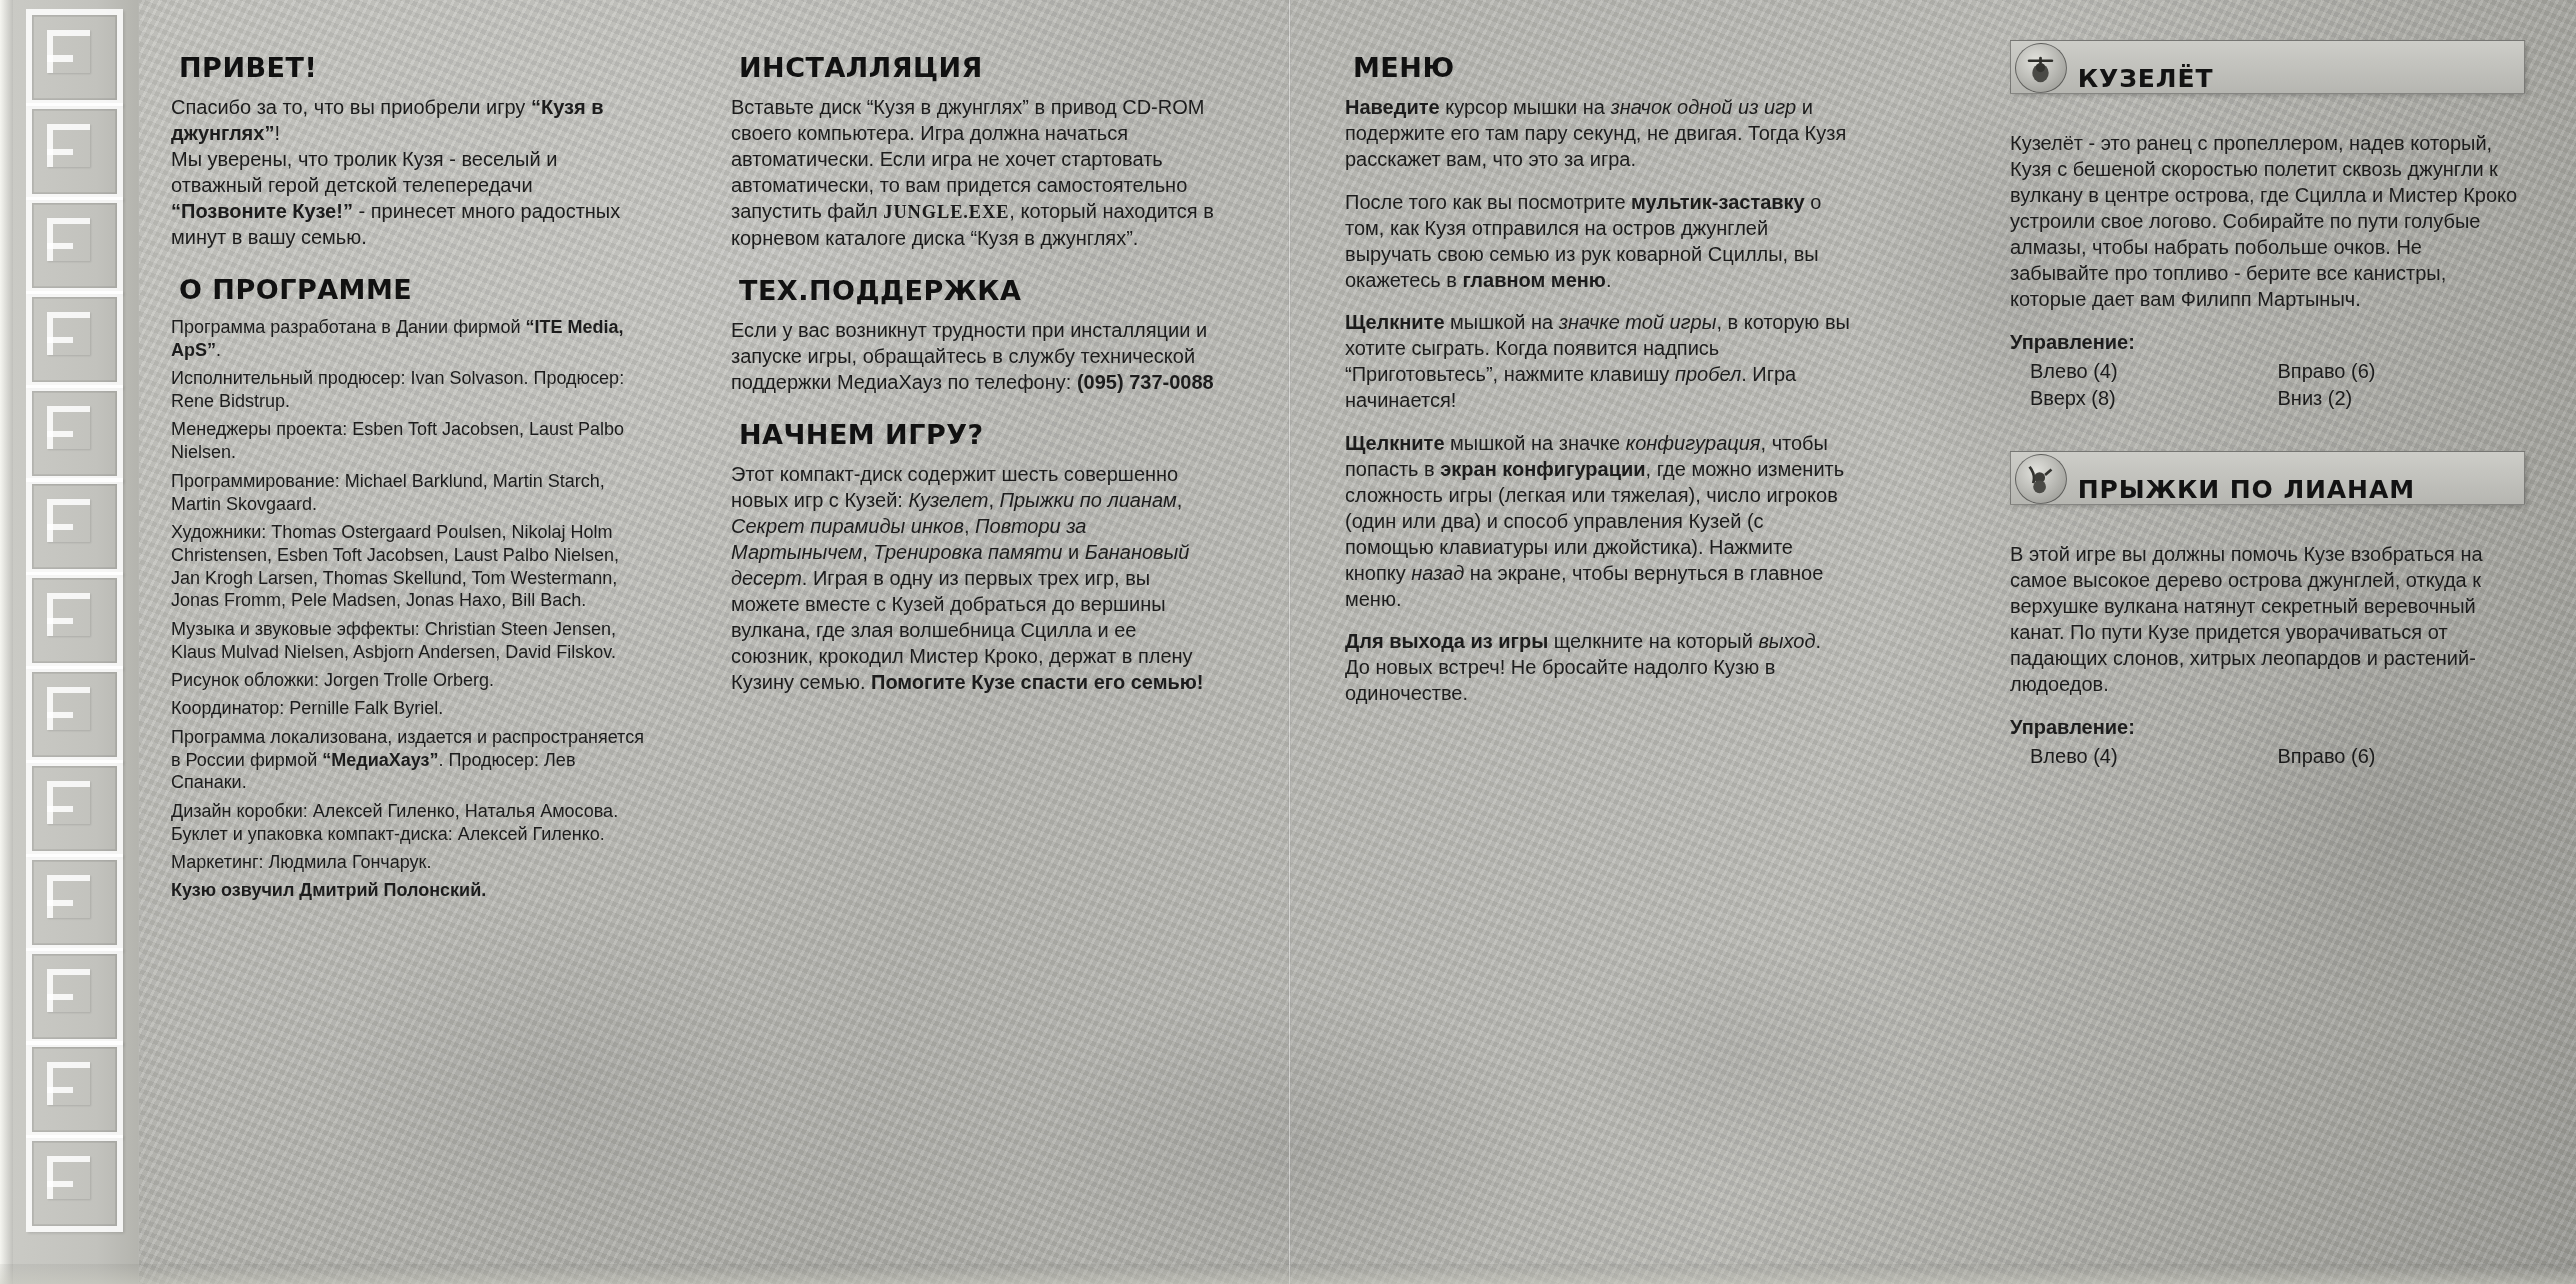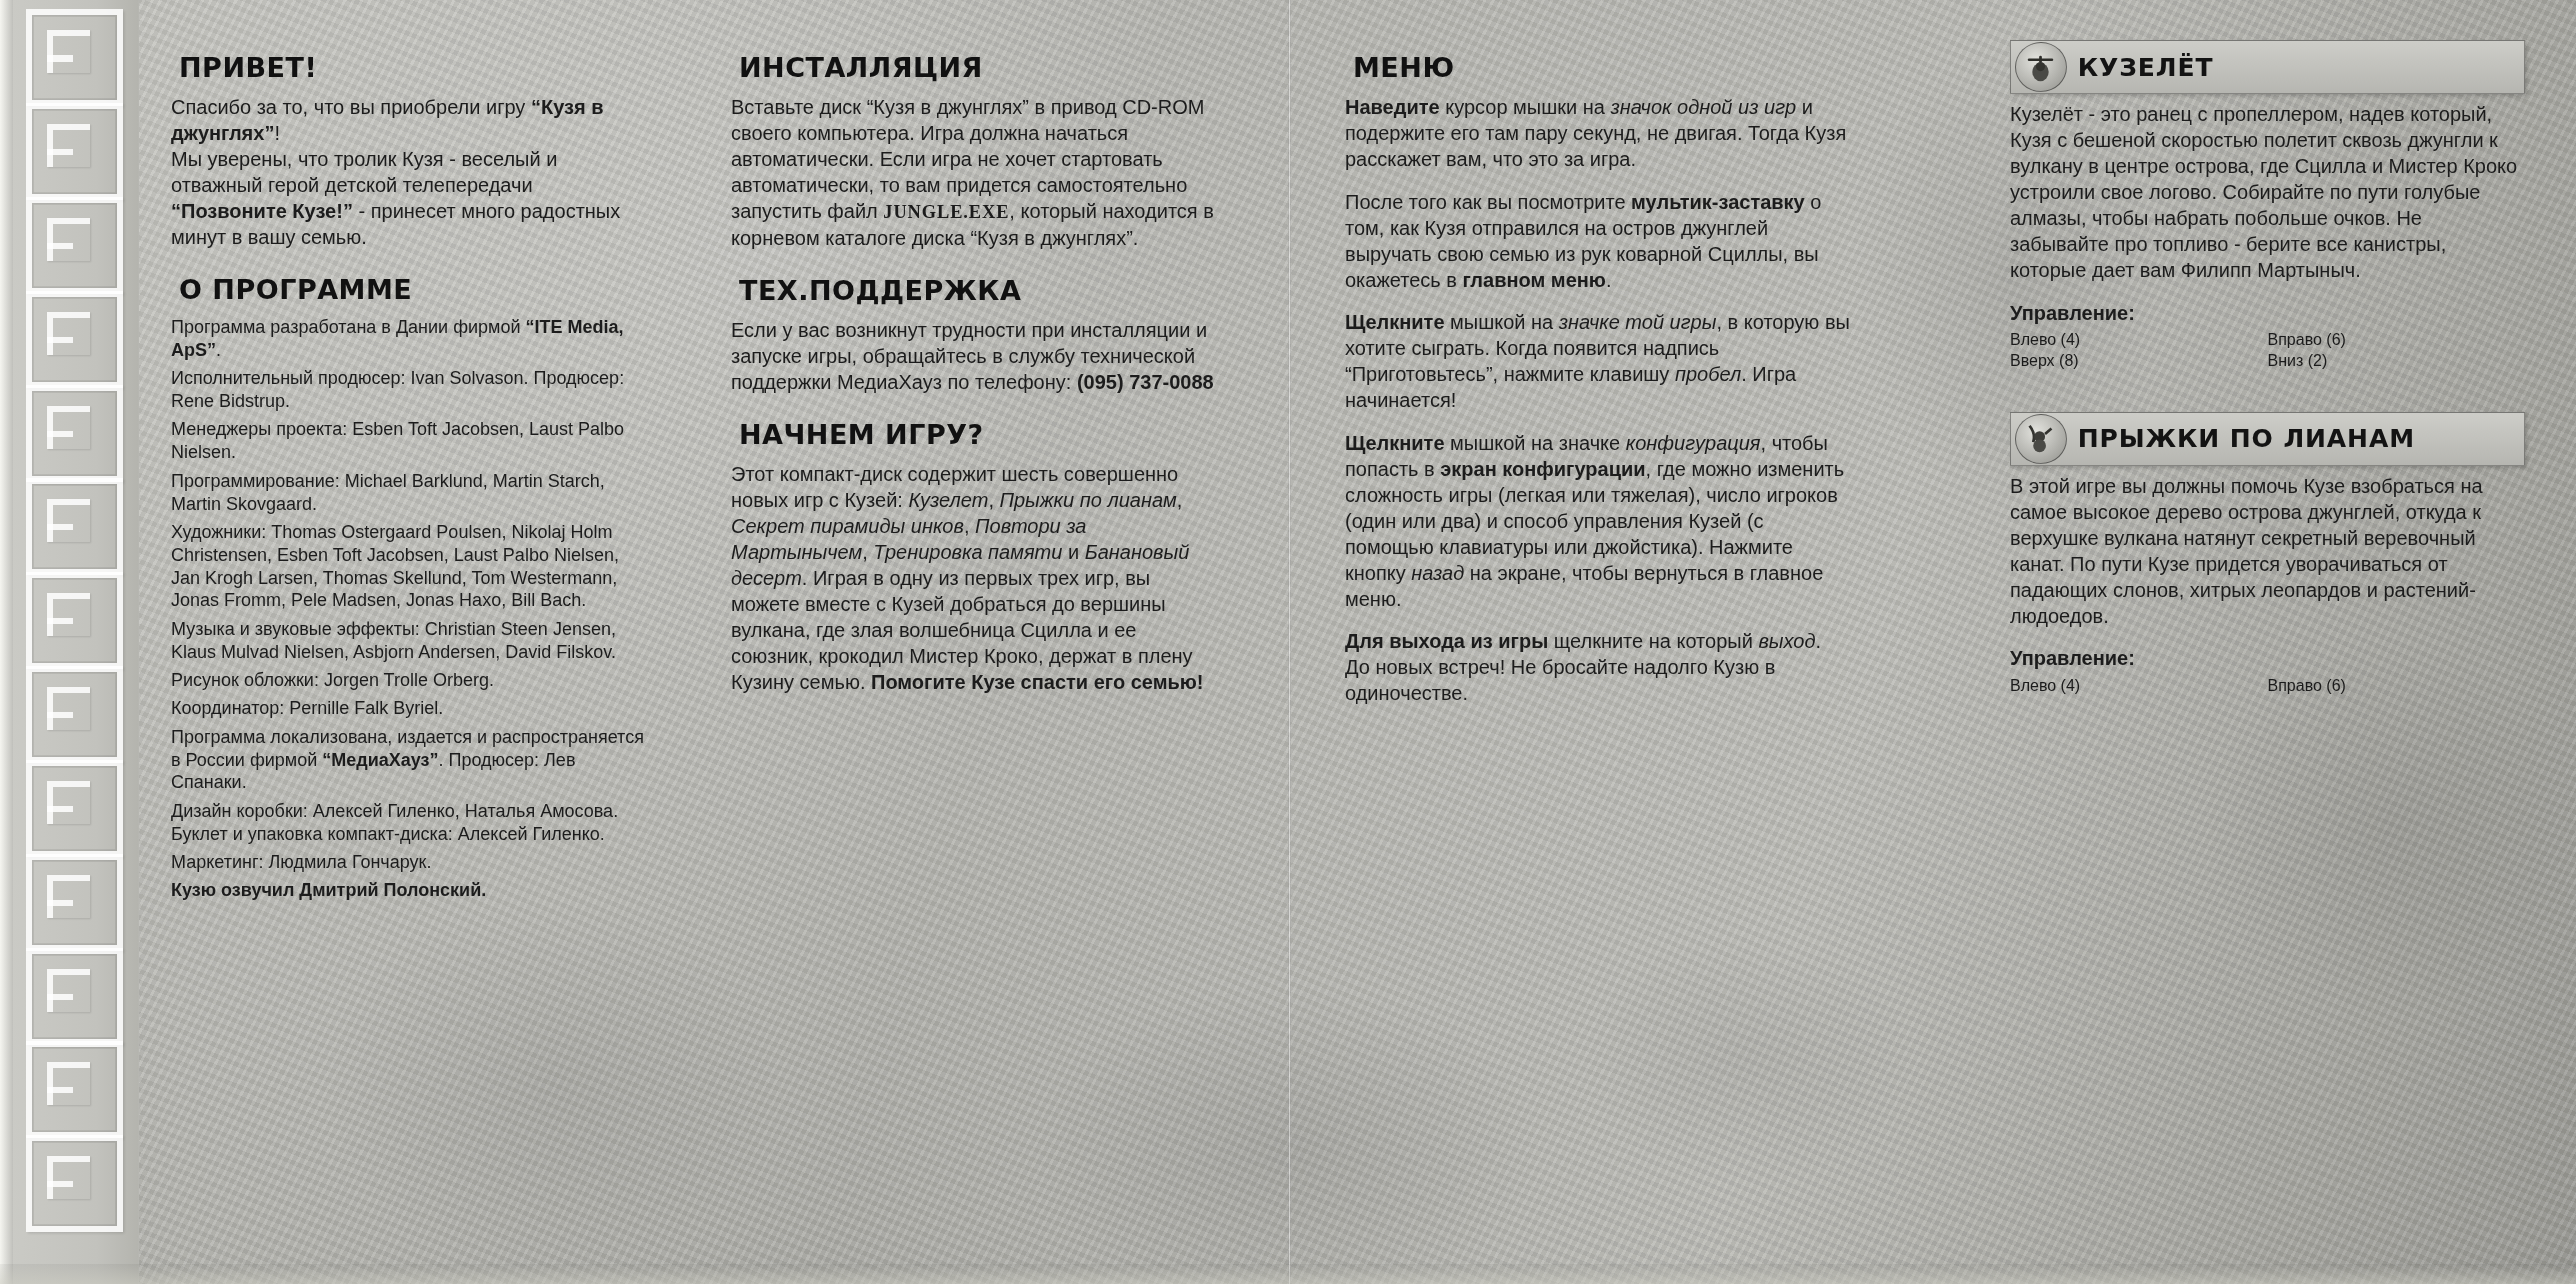--- a/index.html
+++ b/index.html
@@ -101,8 +101,8 @@
     height:52px;
     background:linear-gradient(180deg,#cdcdc8,#b6b6b1);
     border:1.8px solid rgba(0,0,0,0.35);
-    display:flex;align-items:center;
-    margin-bottom:7px;
+    display:flex;align-items:flex-end;
+    margin-bottom:36px;
     box-shadow:1.8px 1.8px 3.7px rgba(0,0,0,0.18);
   }
   .banner .badge{

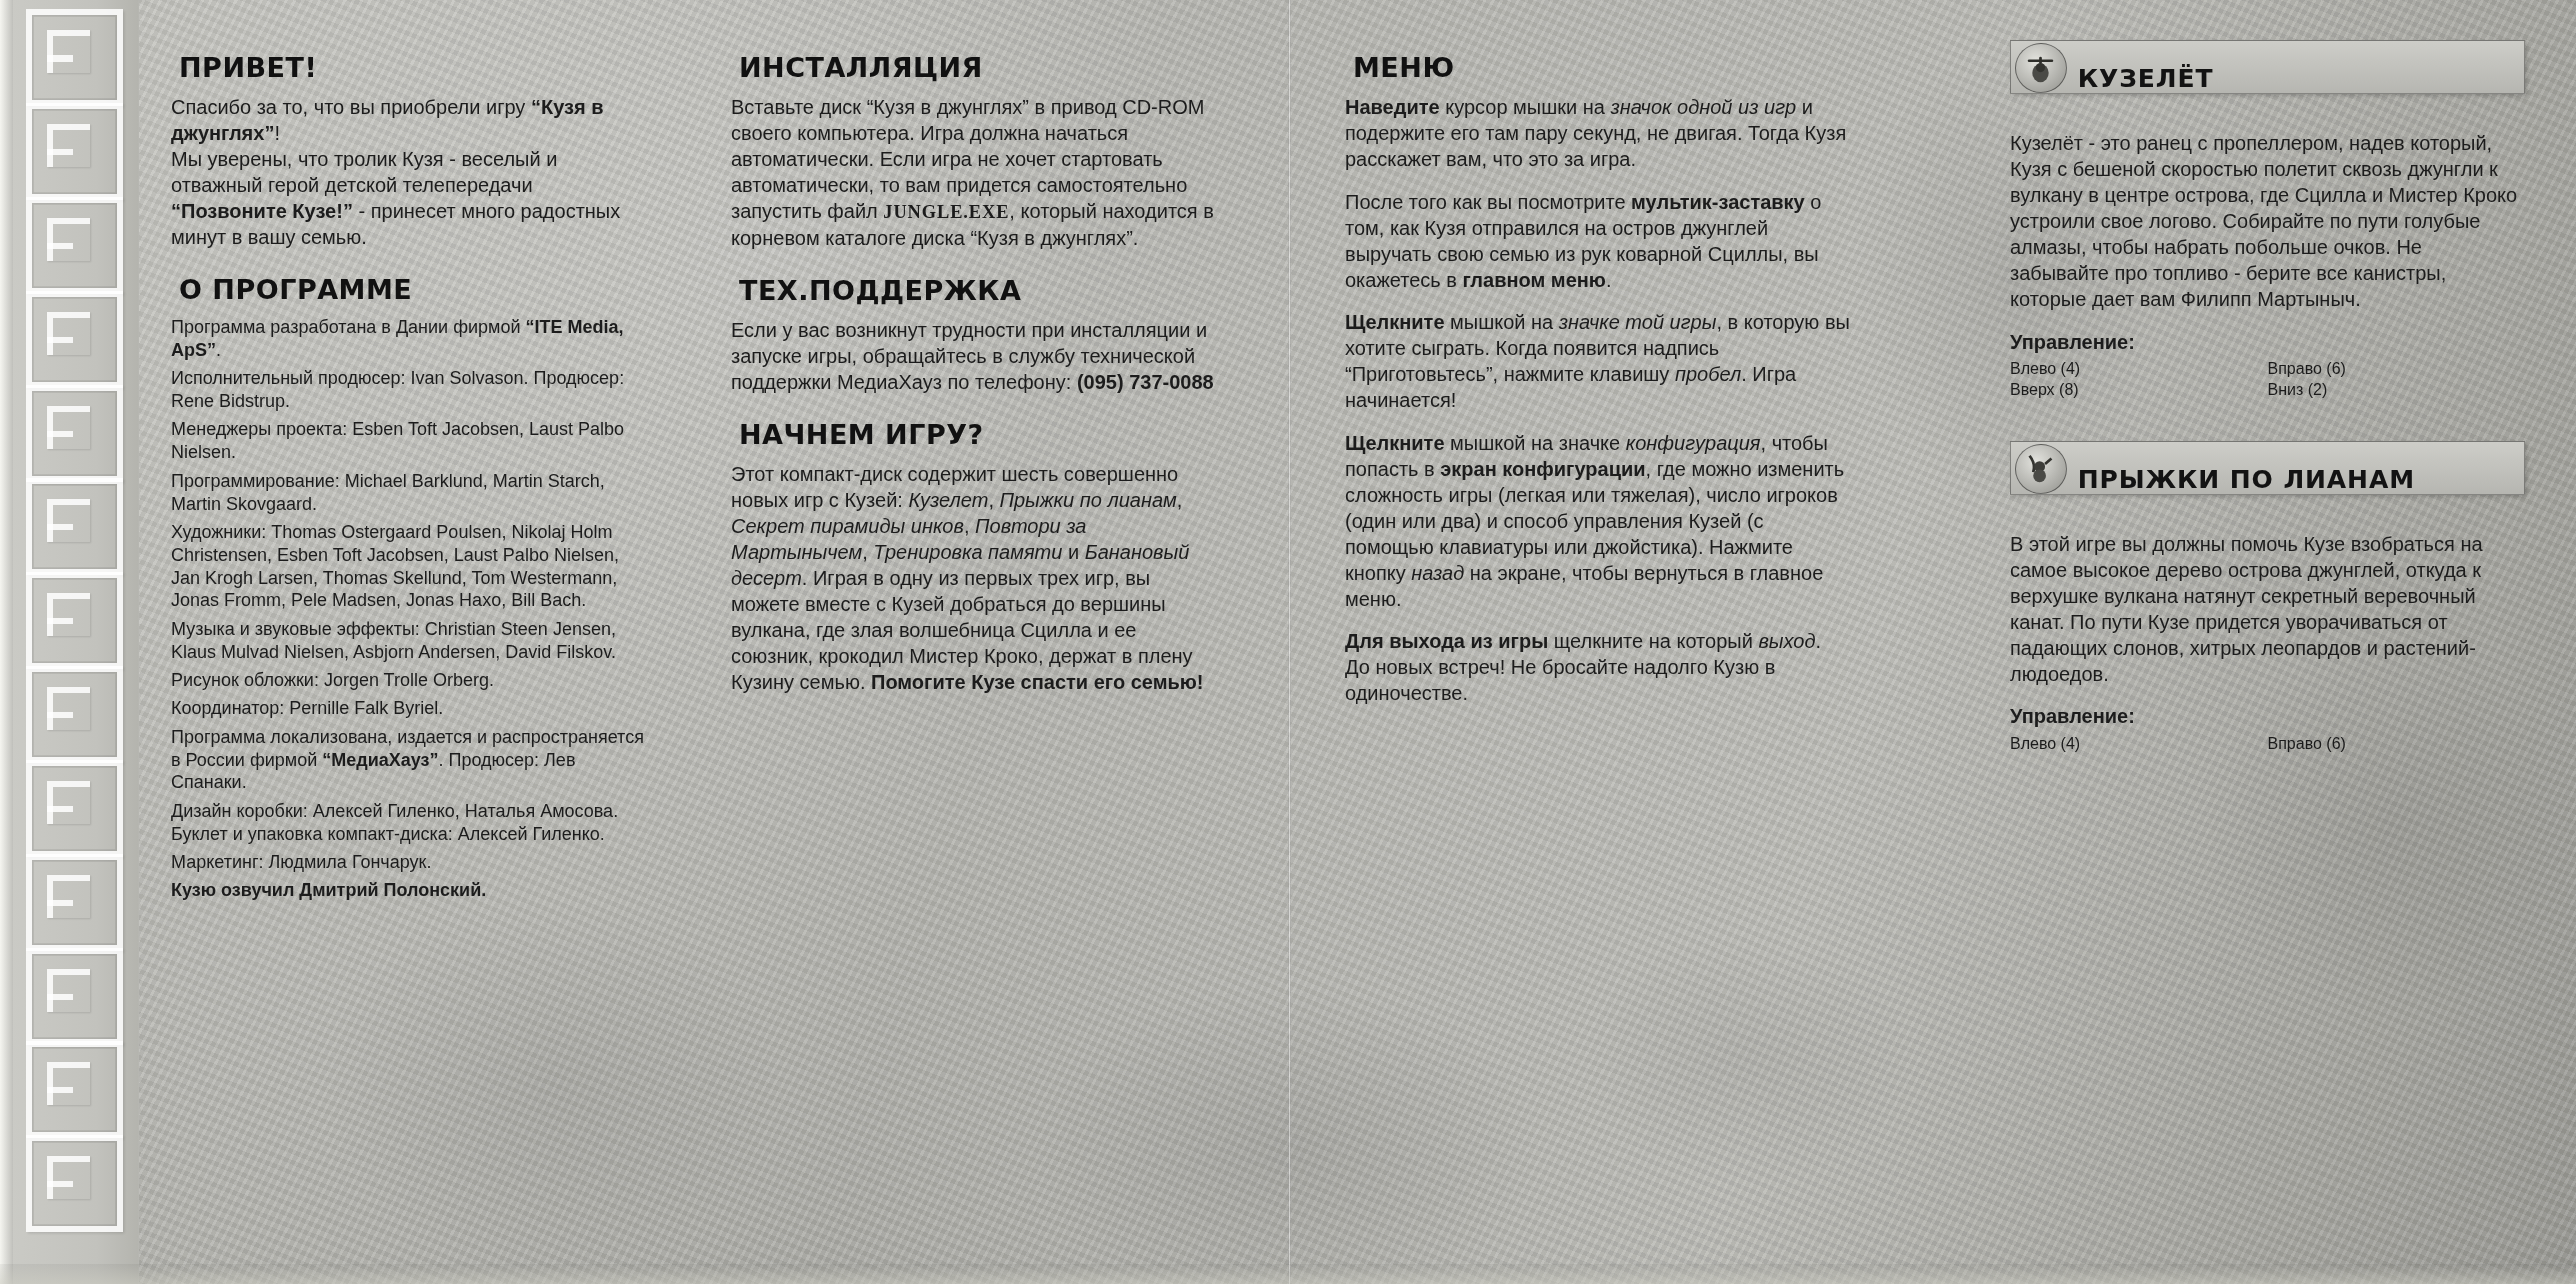--- a/index.html
+++ b/index.html
@@ -121,7 +121,7 @@
     text-transform:uppercase;
   }
   .ctrl-title{font-weight:bold;font-size:20px;margin:0 0 3.7px 0;}
-  .ctrl-grid{display:flex;flex-wrap:wrap;font-size:16px;line-height:1.32;}
+  .ctrl-grid{display:flex;flex-wrap:wrap;font-size:20px;line-height:1.32;margin-left:20px;}
   .ctrl-grid div{width:50%;}
 </style>
 </head>

